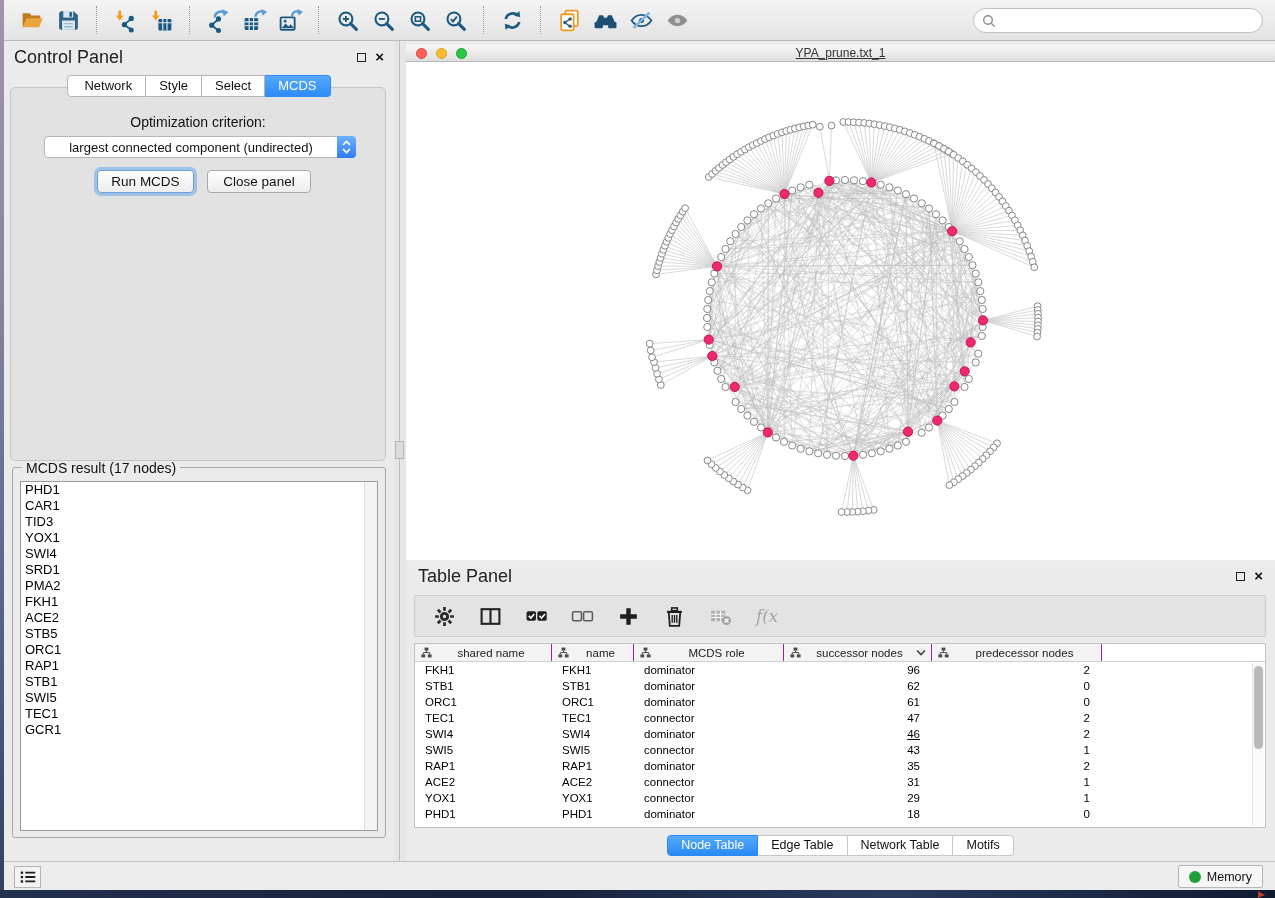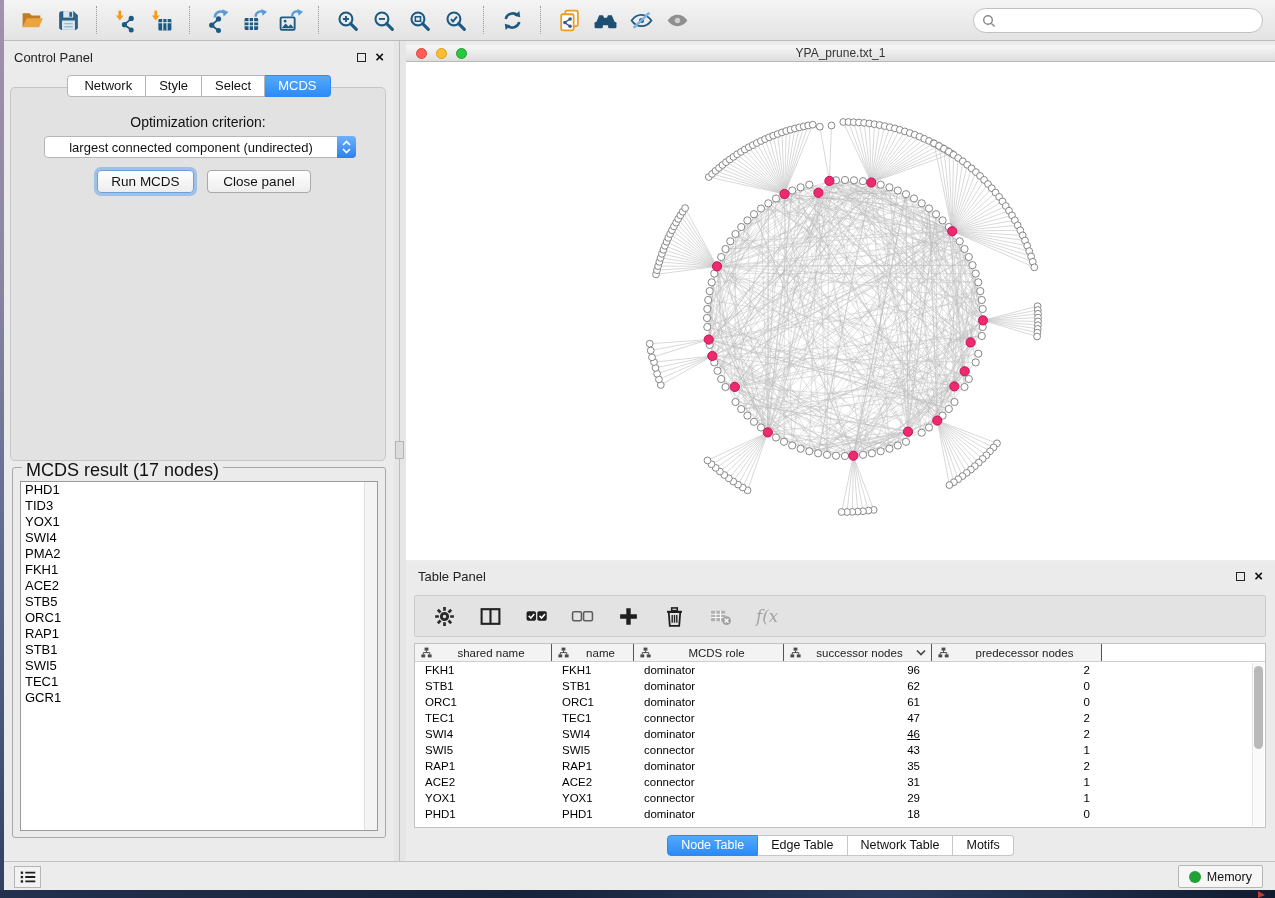--- a/index.html
+++ b/index.html
@@ -27,7 +27,7 @@
   
   #control-panel { position:absolute; left:0; top:45px; width:390px; height:813px; background:#ebebeb; }
   .cp-header { height:24px; display:flex; align-items:center; padding:0 10px; }
-  .cp-title { font-size:13px; color:#222; }
+  .cp-title { font-size:18px; color:#222; }
   .win-btns { margin-left:auto; display:flex; align-items:center; gap:9px; }
   .float-btn { width:9px; height:9px; border:1.5px solid #222; display:inline-block; }
   .close-btn { font-size:15px; font-weight:bold; color:#111; line-height:10px; }

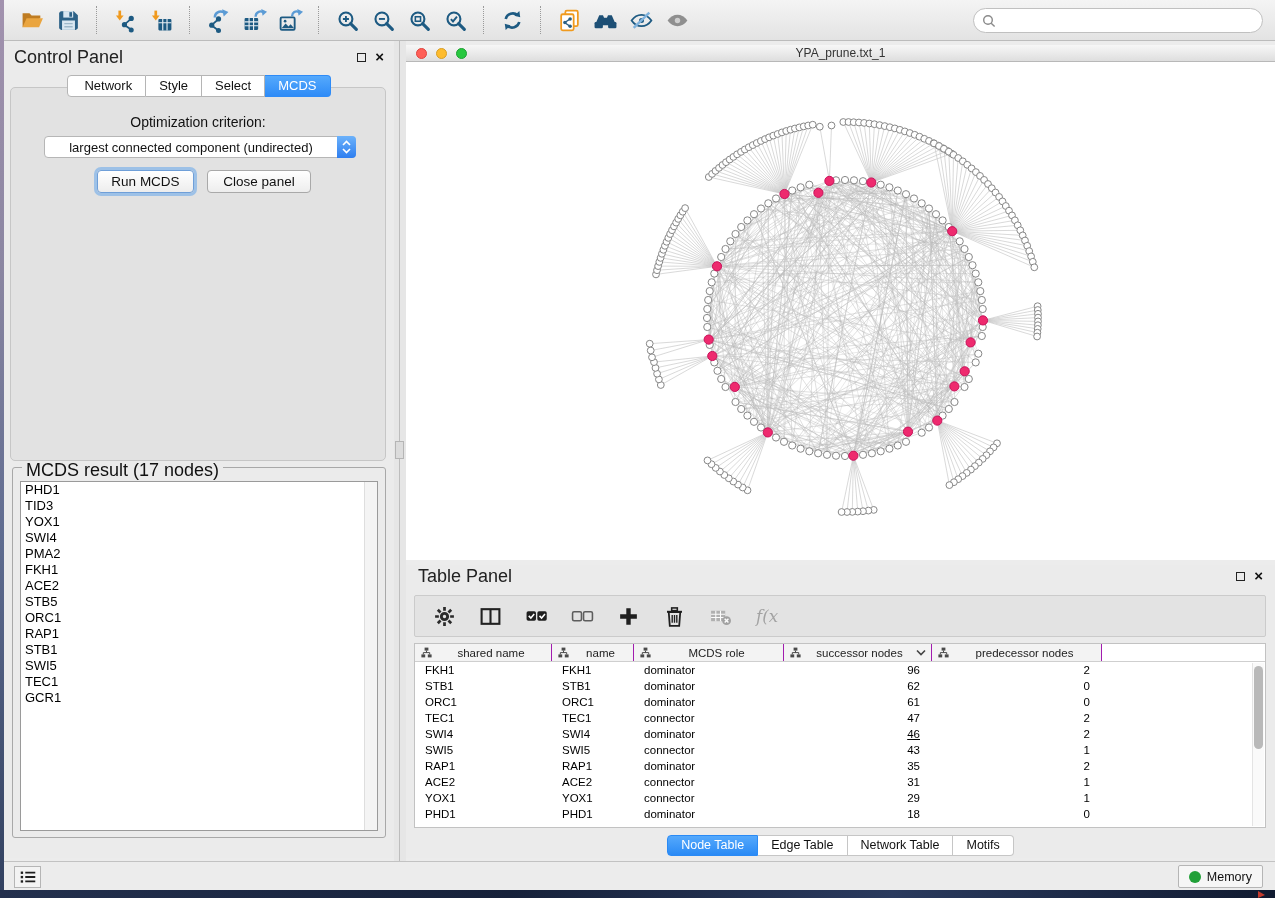--- a/index.html
+++ b/index.html
@@ -67,7 +67,7 @@
   .light.red { background:#ff5f57; border:0.5px solid #e0443e; }
   .light.yellow { background:#febc2e; border:0.5px solid #d89e24; }
   .light.green { background:#28c840; border:0.5px solid #1da133; }
-  .net-title { position:absolute; left:0; top:1px; width:100%; text-align:center; font-size:12px; color:#333; }
+  .net-title { position:absolute; left:0; top:1px; width:100%; text-align:center; font-size:12px; color:#333;text-decoration:underline; }
   #network-canvas { position:relative; width:869px; height:498px; background:#fff; }
 
   

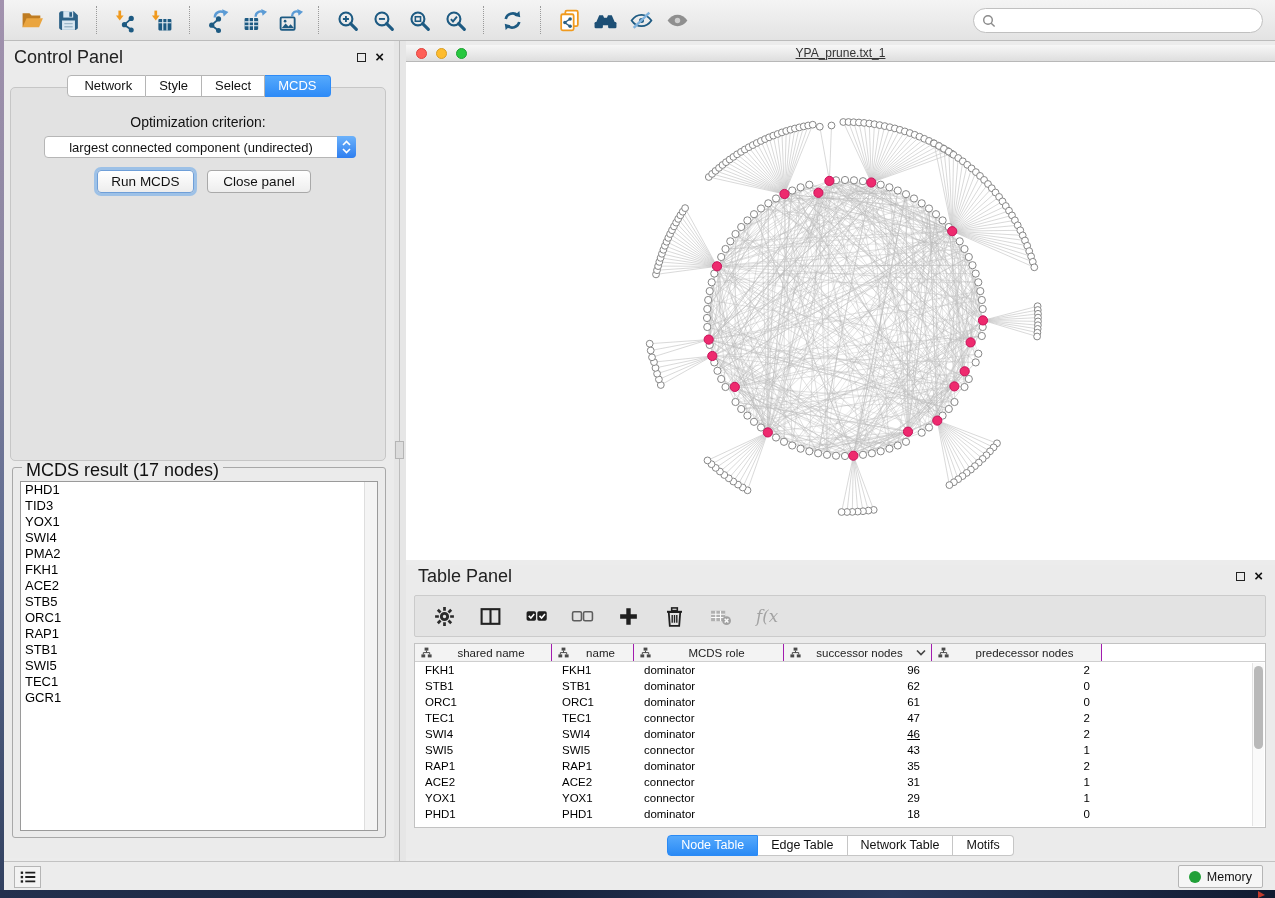--- a/index.html
+++ b/index.html
@@ -49,7 +49,7 @@
   #run-mcds { left:86px; width:97px; box-shadow:0 0 0 3px rgba(100,165,235,.55); border-color:#6f9fd8; }
   #close-panel { left:196px; width:104px; }
   .groupbox { position:absolute; left:8px; top:422px; width:374px; height:371px; border:1px solid #a8a8a8; border-radius:3px; }
-  .groupbox-title { position:absolute; left:9px; top:-8px; background:#ebebeb; padding:0 4px; font-size:18px; color:#111; }
+  .groupbox-title { position:absolute; left:9px; top:-8px; background:#ebebeb; padding:0 4px; font-size:14px; color:#111; }
   .mcds-list { position:absolute; left:7px; top:13px; right:7px; bottom:6px; background:#fff; border:1px solid #9a9a9a; overflow:hidden; }
   .mcds-track { position:absolute; right:0; top:0; width:13px; height:100%; background:#f4f4f4; border-left:1px solid #dedede; }
   .mcds-item { font-size:13px; line-height:16px; padding-left:4px; color:#000; }

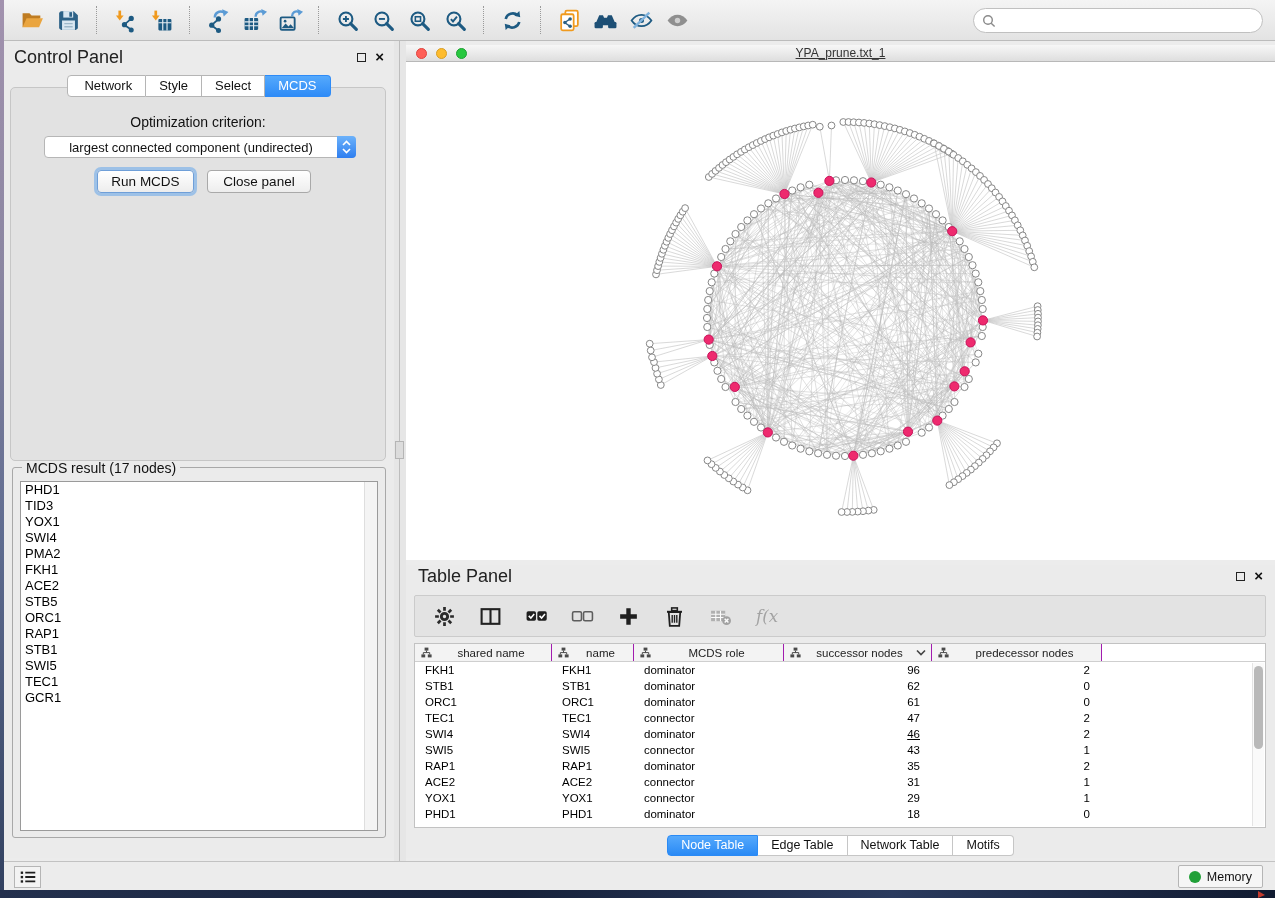--- a/index.html
+++ b/index.html
@@ -291,6 +291,7 @@
       <div class="mcds-list">
         <div class="mcds-track"></div>
       <div class="mcds-item">PHD1</div>
+          <div class="mcds-item">CAR1</div>
           <div class="mcds-item">TID3</div>
           <div class="mcds-item">YOX1</div>
           <div class="mcds-item">SWI4</div>

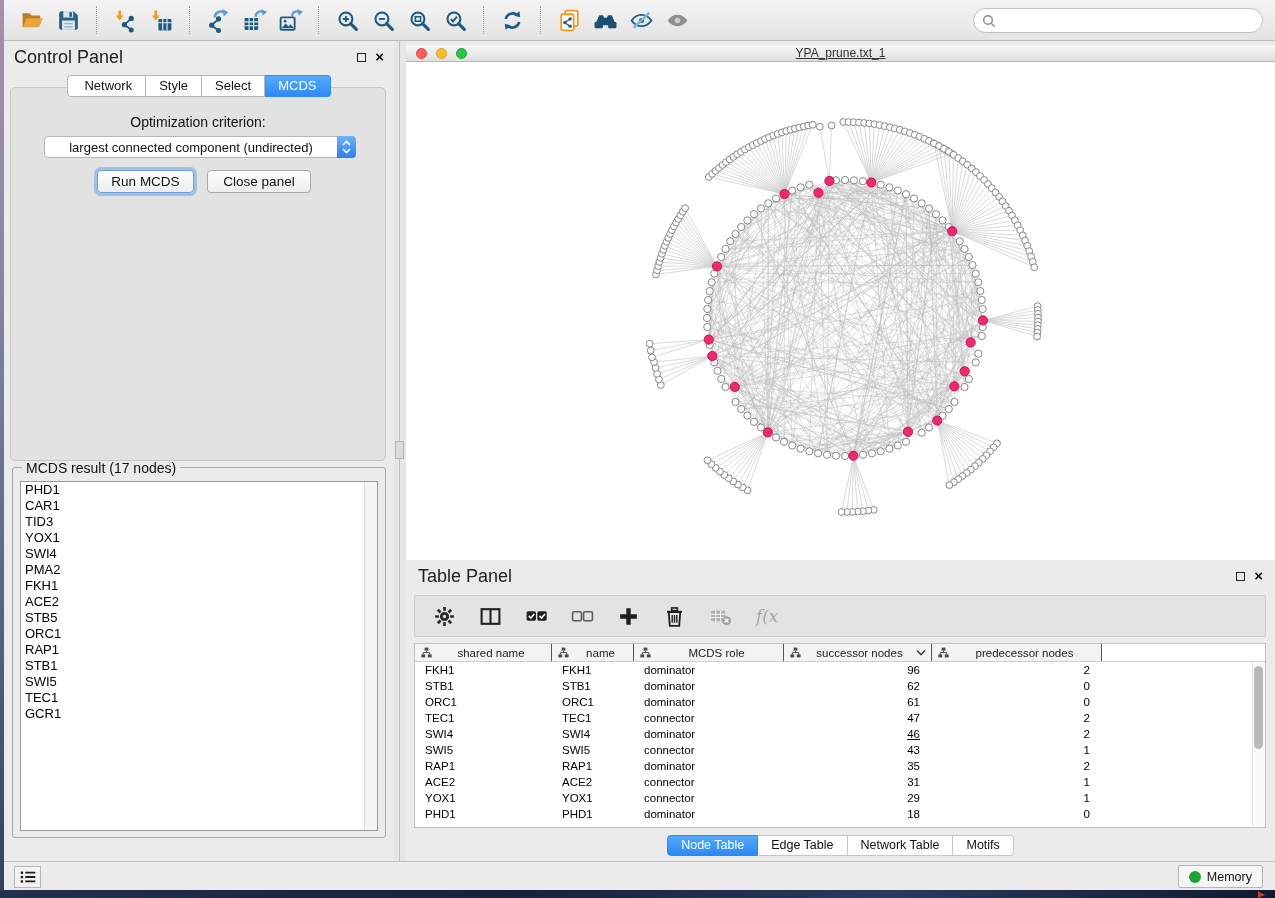--- a/index.html
+++ b/index.html
@@ -295,6 +295,7 @@
           <div class="mcds-item">TID3</div>
           <div class="mcds-item">YOX1</div>
           <div class="mcds-item">SWI4</div>
+          <div class="mcds-item">SRD1</div>
           <div class="mcds-item">PMA2</div>
           <div class="mcds-item">FKH1</div>
           <div class="mcds-item">ACE2</div>

